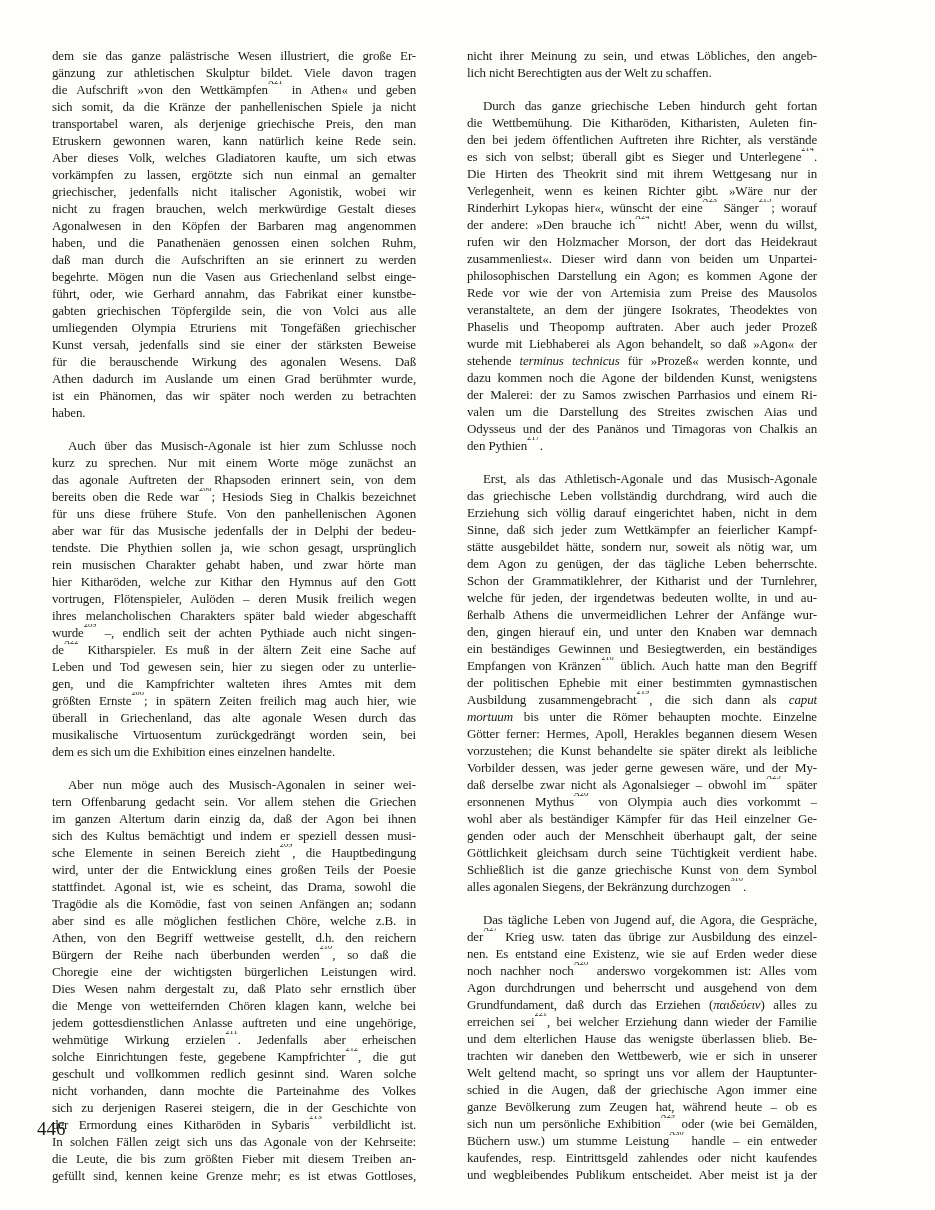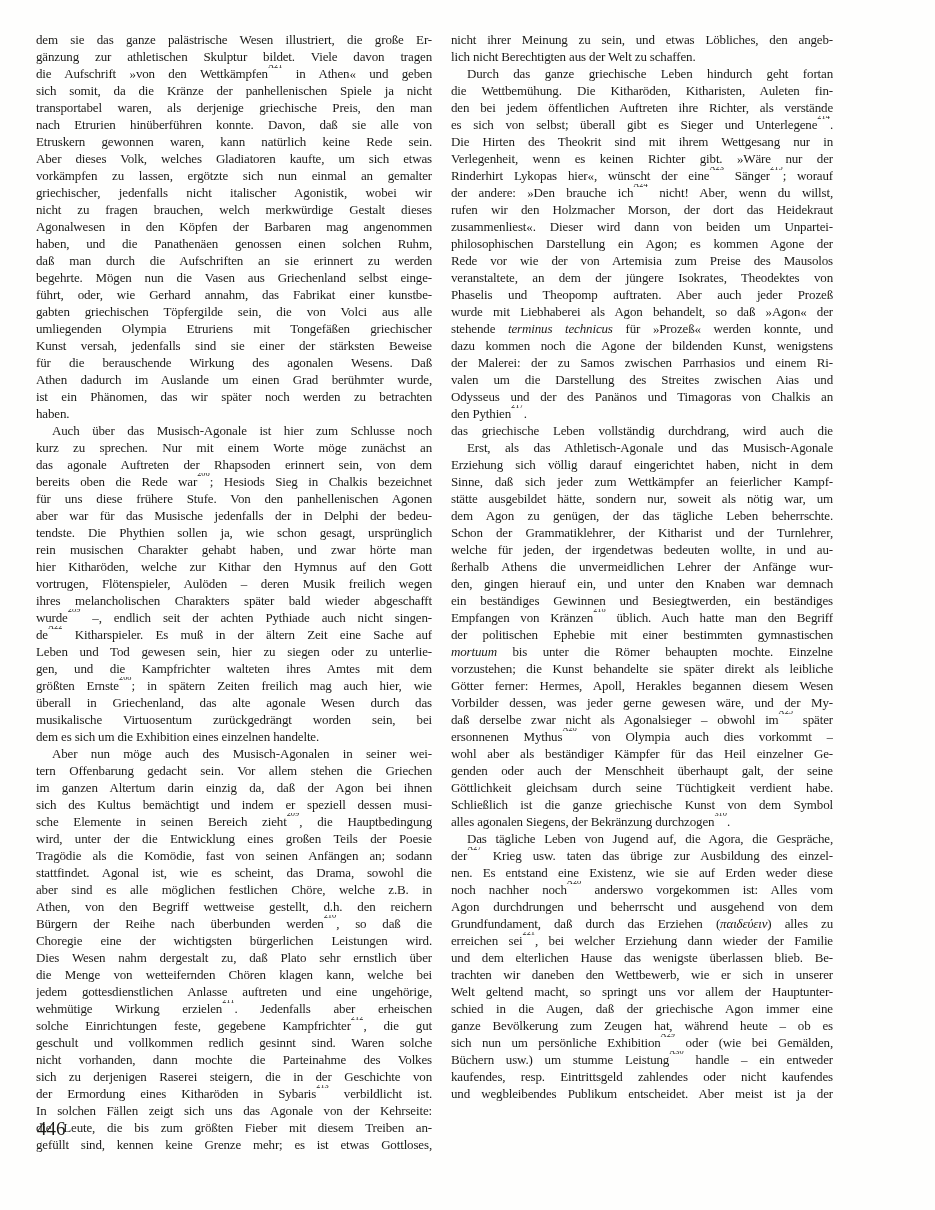--- a/index.html
+++ b/index.html
@@ -22,7 +22,7 @@
   .col { overflow: hidden; }
   .col-left  { width: 396px; }
   .col-right { width: 382px; }
-  .paragraph { margin: 0; }
+  .paragraph { margin: 16px; }
   .line {
     height: 17px;
     line-height: 17px;

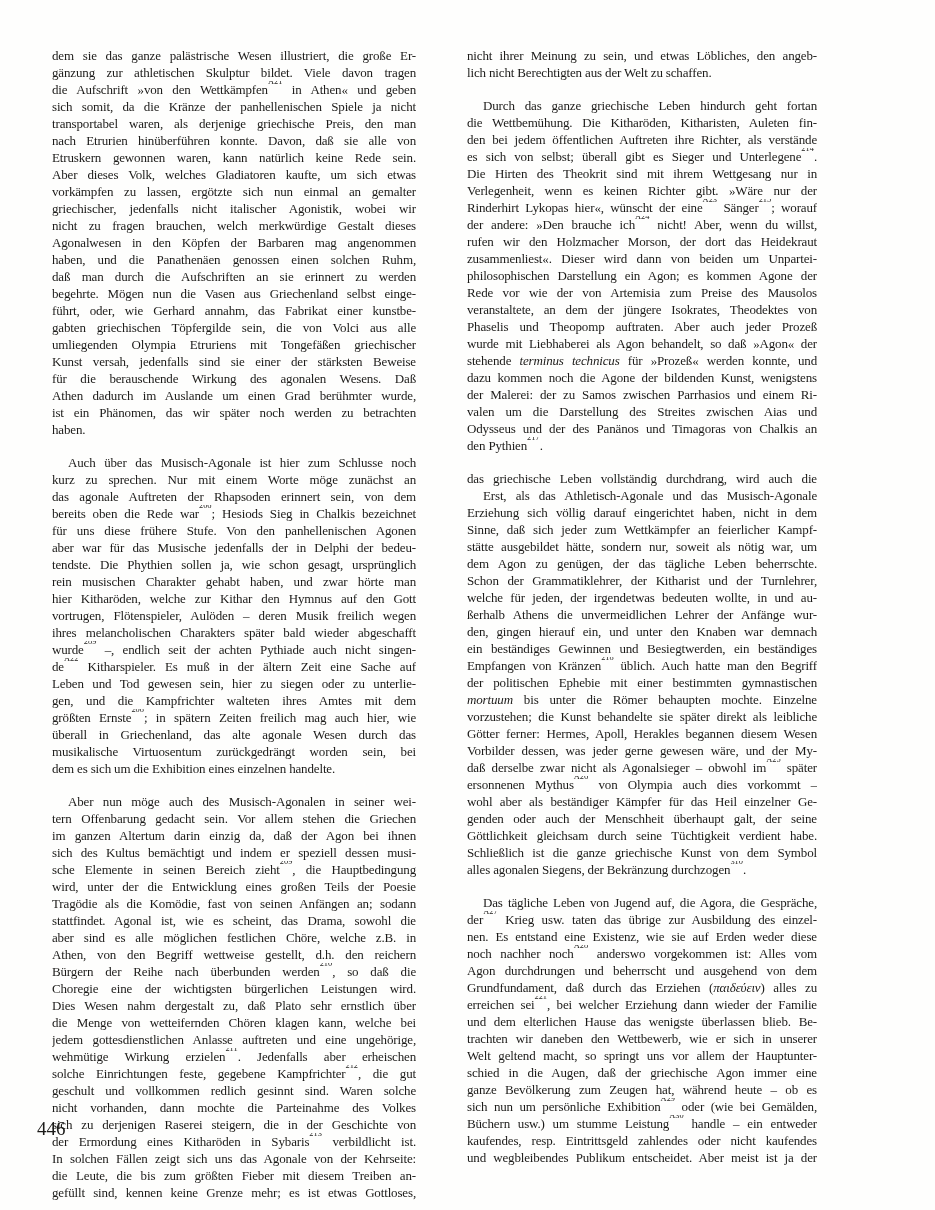--- a/index.html
+++ b/index.html
@@ -64,7 +64,6 @@
           <div class="line just">die Aufschrift »von den Wettkämpfen<sup>A21</sup> in Athen« und geben</div>
           <div class="line just">sich somit, da die Kränze der panhellenischen Spiele ja nicht</div>
           <div class="line just">transportabel waren, als derjenige griechische Preis, den man</div>
-          <div class="line just">nach Etrurien hinüberführen konnte. Davon, daß sie alle von</div>
           <div class="line just">Etruskern gewonnen waren, kann natürlich keine Rede sein.</div>
           <div class="line just">Aber dieses Volk, welches Gladiatoren kaufte, um sich etwas</div>
           <div class="line just">vorkämpfen zu lassen, ergötzte sich nun einmal an gemalter</div>

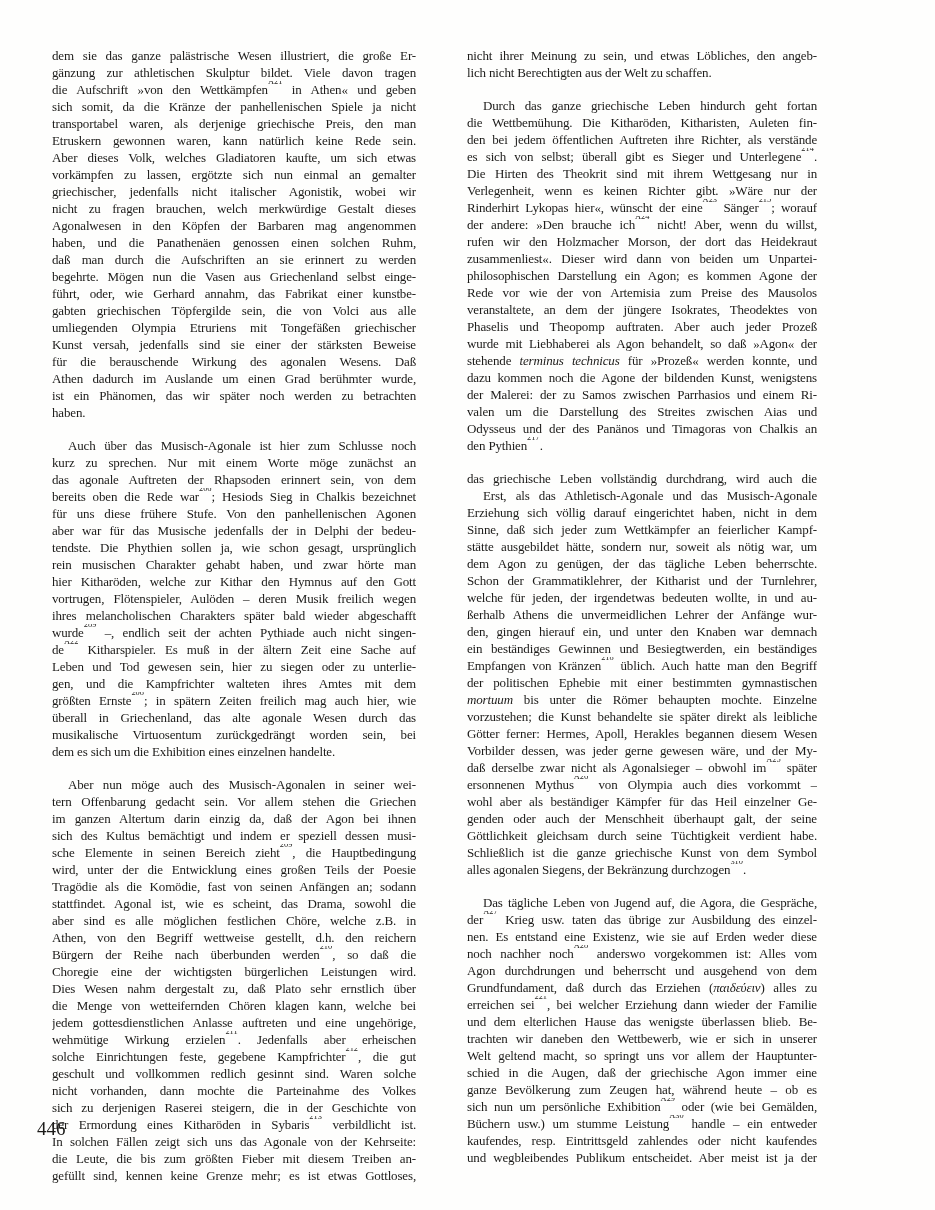--- a/index.html
+++ b/index.html
@@ -159,8 +159,8 @@
           <div class="line">den Pythien<sup>217</sup>.</div>
         </div>
         <div class="paragraph">
+          <div class="line just indent">Erst, als das Athletisch-Agonale und das Musisch-Agonale</div>
           <div class="line just">das griechische Leben vollständig durchdrang, wird auch die</div>
-          <div class="line just indent">Erst, als das Athletisch-Agonale und das Musisch-Agonale</div>
           <div class="line just">Erziehung sich völlig darauf eingerichtet haben, nicht in dem</div>
           <div class="line just">Sinne, daß sich jeder zum Wettkämpfer an feierlicher Kampf-</div>
           <div class="line just">stätte ausgebildet hätte, sondern nur, soweit als nötig war, um</div>

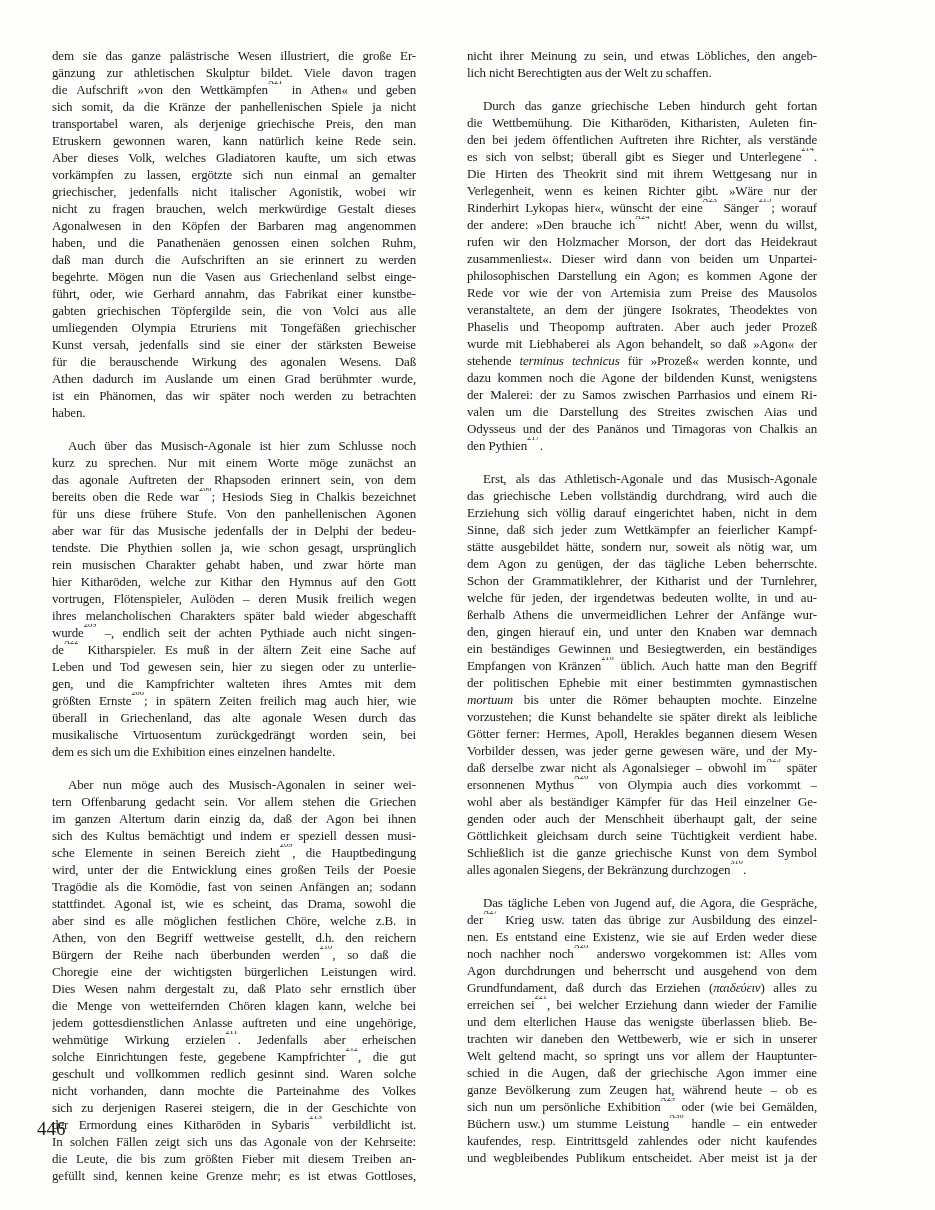--- a/index.html
+++ b/index.html
@@ -172,6 +172,7 @@
           <div class="line just">ein beständiges Gewinnen und Besiegtwerden, ein beständiges</div>
           <div class="line just">Empfangen von Kränzen<sup>218</sup> üblich. Auch hatte man den Begriff</div>
           <div class="line just">der politischen Ephebie mit einer bestimmten gymnastischen</div>
+          <div class="line just">Ausbildung zusammengebracht<sup>219</sup>, die sich dann als <i>caput</i></div>
           <div class="line just"><i>mortuum</i> bis unter die Römer behaupten mochte. Einzelne</div>
           <div class="line just">vorzustehen; die Kunst behandelte sie später direkt als leibliche</div>
           <div class="line just">Götter ferner: Hermes, Apoll, Herakles begannen diesem Wesen</div>

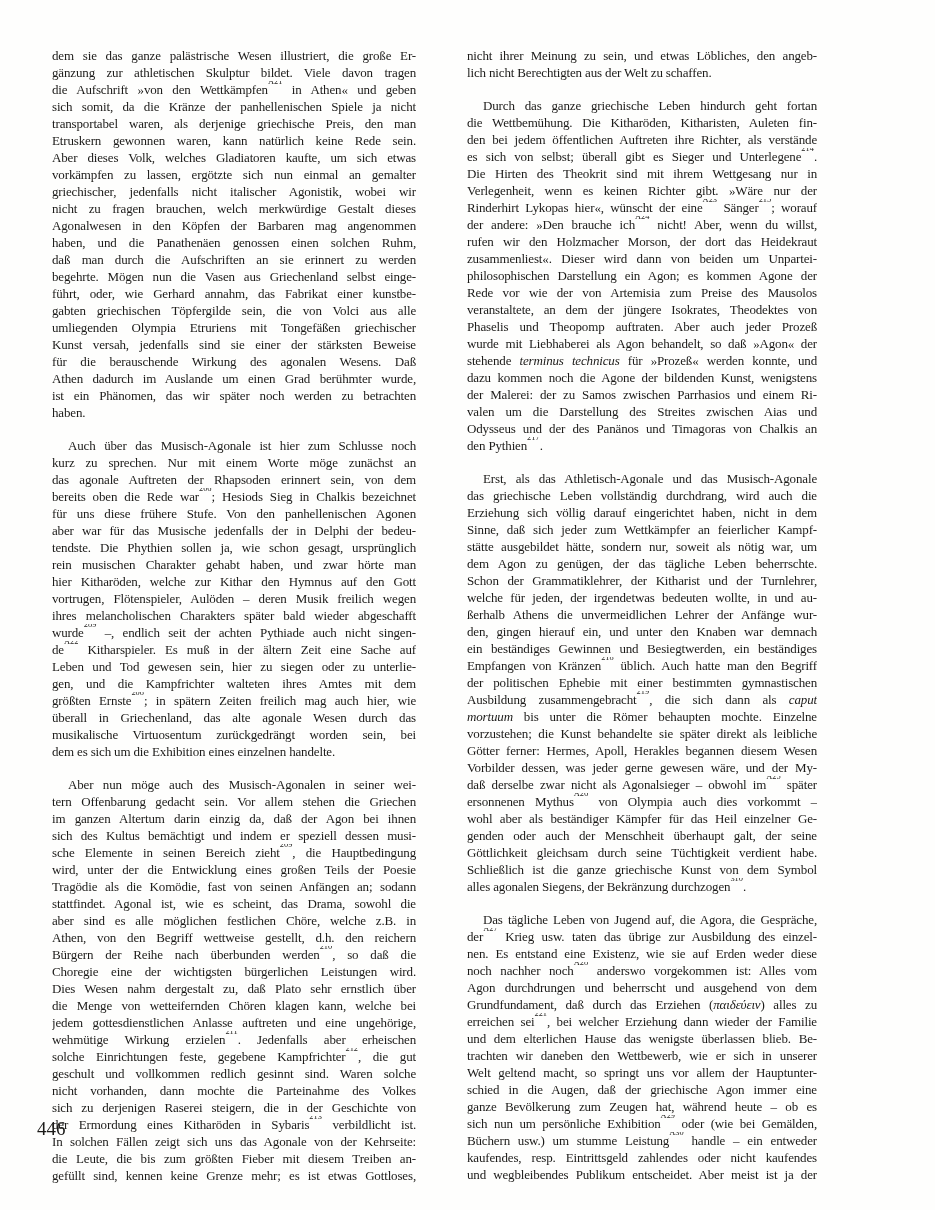--- a/index.html
+++ b/index.html
@@ -174,8 +174,8 @@
           <div class="line just">der politischen Ephebie mit einer bestimmten gymnastischen</div>
           <div class="line just">Ausbildung zusammengebracht<sup>219</sup>, die sich dann als <i>caput</i></div>
           <div class="line just"><i>mortuum</i> bis unter die Römer behaupten mochte. Einzelne</div>
+          <div class="line just">Götter ferner: Hermes, Apoll, Herakles begannen diesem Wesen</div>
           <div class="line just">vorzustehen; die Kunst behandelte sie später direkt als leibliche</div>
-          <div class="line just">Götter ferner: Hermes, Apoll, Herakles begannen diesem Wesen</div>
           <div class="line just">Vorbilder dessen, was jeder gerne gewesen wäre, und der My-</div>
           <div class="line just">daß derselbe zwar nicht als Agonalsieger – obwohl im<sup>A25</sup> später</div>
           <div class="line just">ersonnenen Mythus<sup>A26</sup> von Olympia auch dies vorkommt –</div>

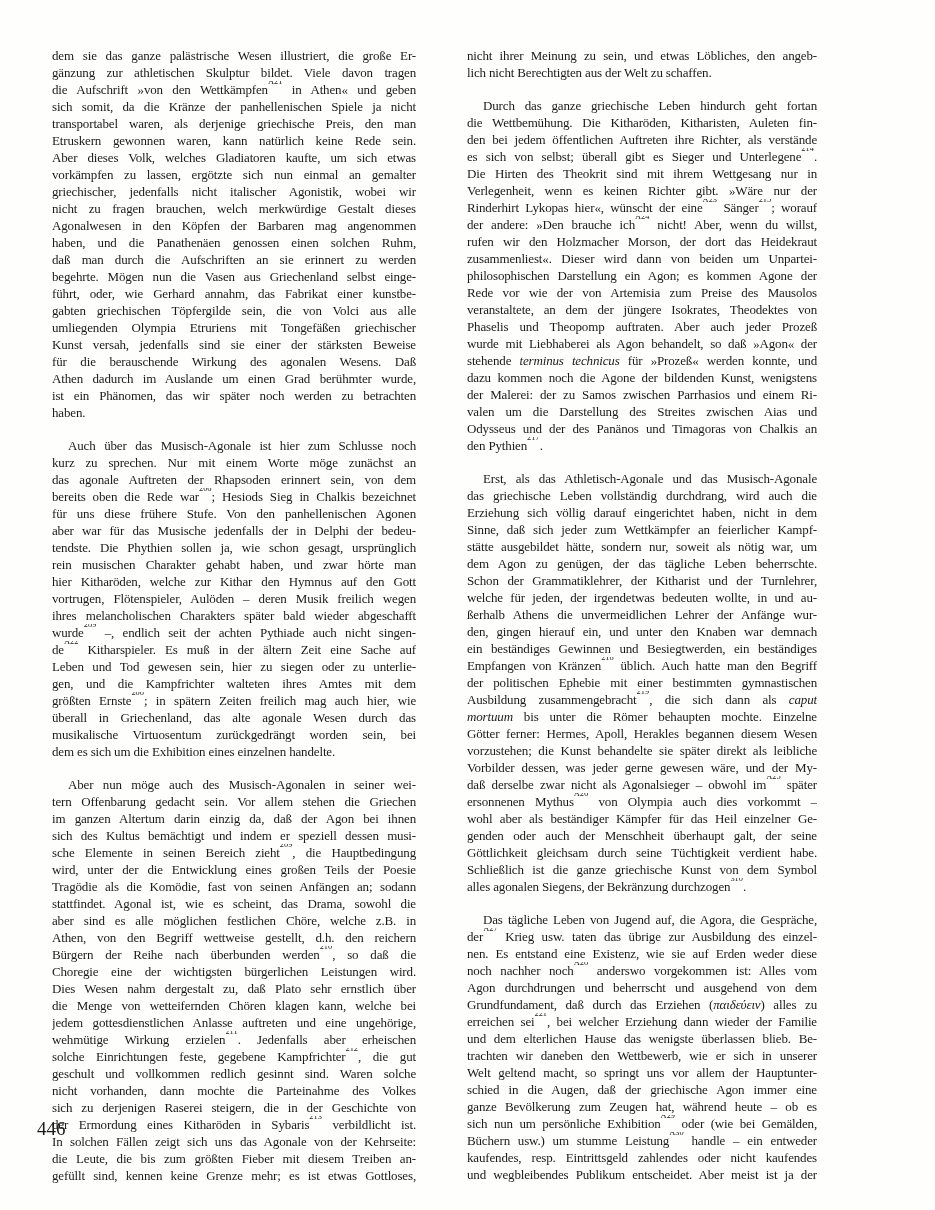--- a/index.html
+++ b/index.html
@@ -110,8 +110,8 @@
           <div class="line just">sich des Kultus bemächtigt und indem er speziell dessen musi-</div>
           <div class="line just">sche Elemente in seinen Bereich zieht<sup>209</sup>, die Hauptbedingung</div>
           <div class="line just">wird, unter der die Entwicklung eines großen Teils der Poesie</div>
+          <div class="line just">stattfindet. Agonal ist, wie es scheint, das Drama, sowohl die</div>
           <div class="line just">Tragödie als die Komödie, fast von seinen Anfängen an; sodann</div>
-          <div class="line just">stattfindet. Agonal ist, wie es scheint, das Drama, sowohl die</div>
           <div class="line just">aber sind es alle möglichen festlichen Chöre, welche z.B. in</div>
           <div class="line just">Athen, von den Begriff wettweise gestellt, d.h. den reichern</div>
           <div class="line just">Bürgern der Reihe nach überbunden werden<sup>210</sup>, so daß die</div>

